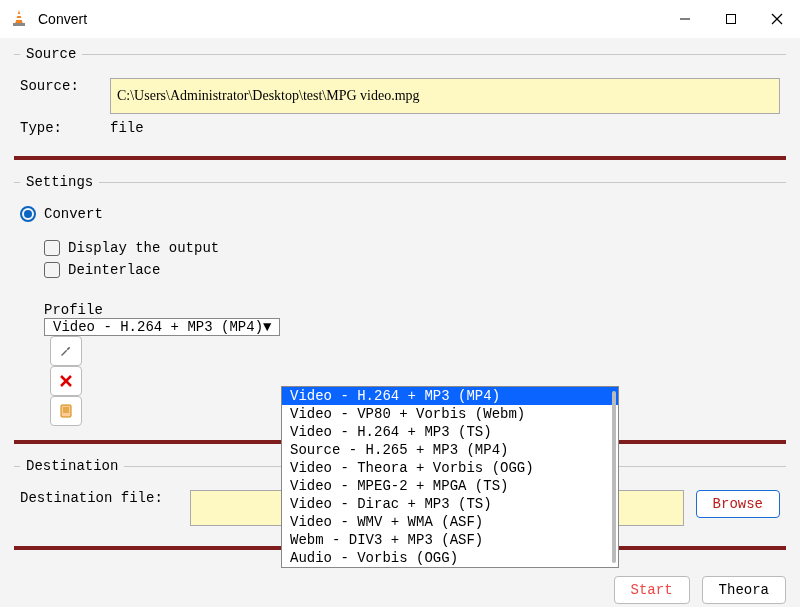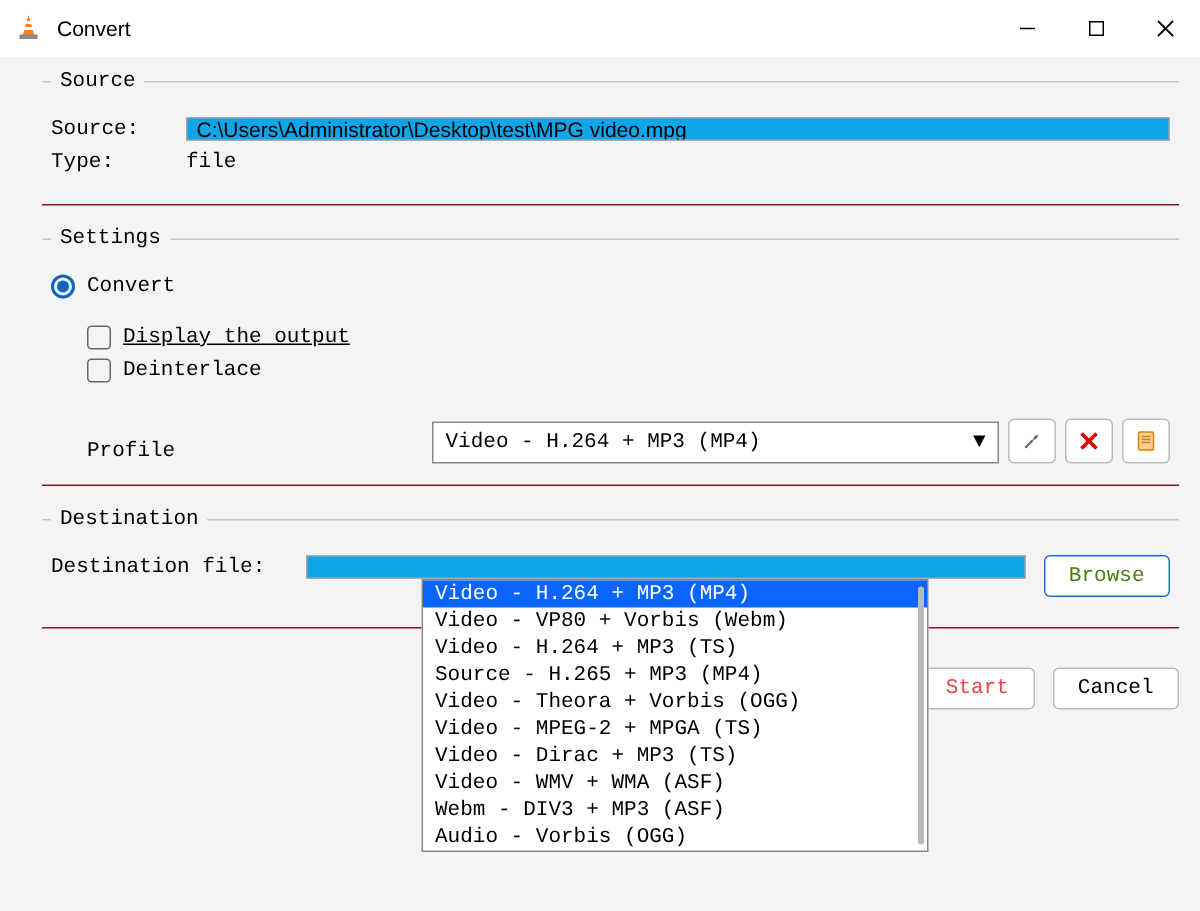--- a/index.html
+++ b/index.html
@@ -34,8 +34,8 @@
     border: 1px solid #c8c8c8;
     border-left: none;
     border-right: none;
-    border-bottom: 1px solid #7f1d1d;
-    margin: 0 0 14px 14px;
+    border-bottom: 4px solid #7f1d1d;
+    margin: 0 0 14px 0;
     padding: 10px 6px 14px 6px;
     position: relative;
   }

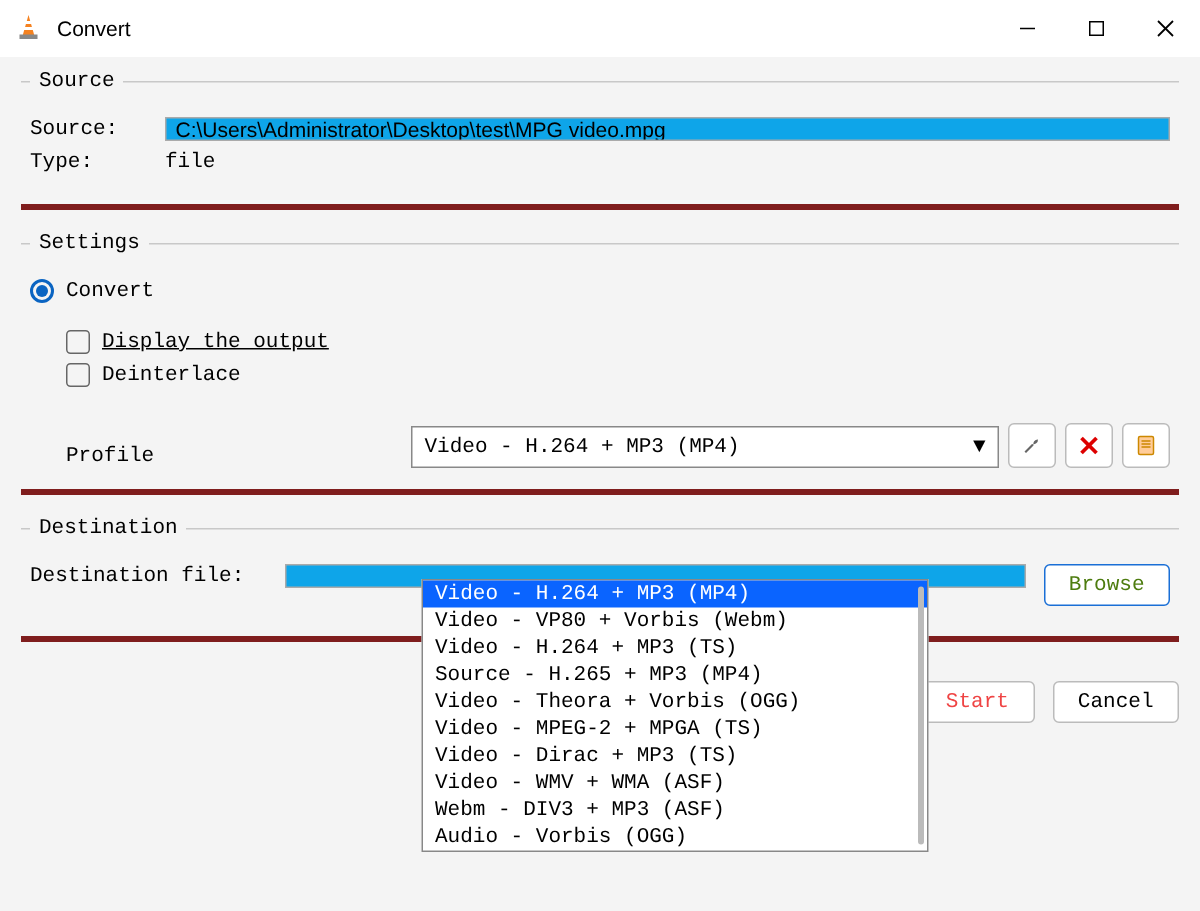--- a/index.html
+++ b/index.html
@@ -49,10 +49,10 @@
   .textinput {
     flex: 1;
     border: 1px solid #aaa;
-    background: #0ea5e9;
-    height: 16px;
+    background: #fef9c3;
+    height: 36px;
     padding: 2px 6px;
-    font-family: Liberation Sans, sans-serif;
+    font-family: Liberation Serif, serif;
     font-size: 14px;
   }
   .indent { margin-left: 24px; }

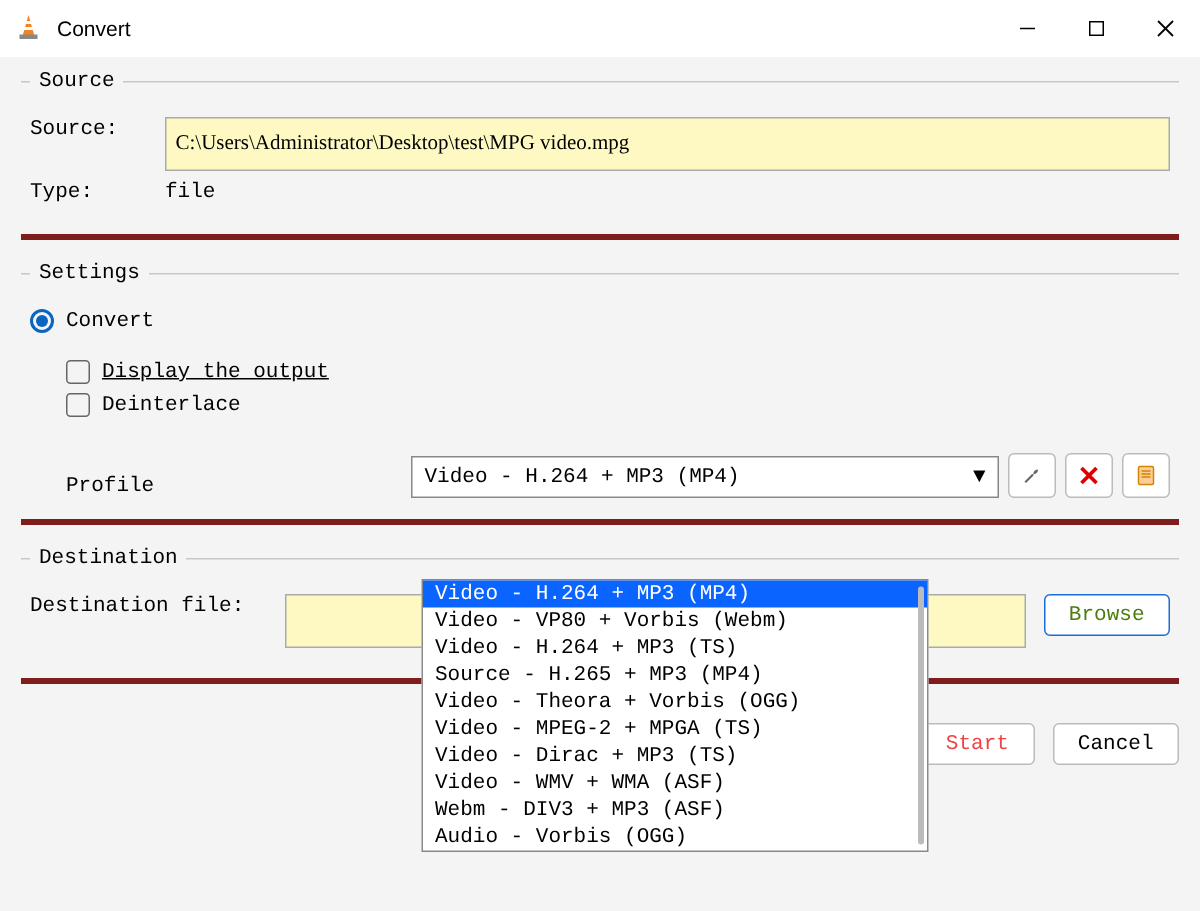--- a/index.html
+++ b/index.html
@@ -191,7 +191,7 @@
       <span class="mono">Convert</span>
     </div>
 
-    <div class="row indent" style="margin-top:18px;text-decoration:underline;">
+    <div class="row indent" style="margin-top:18px;">
       <span class="check"></span>
       <span class="mono">Display the output</span>
     </div>

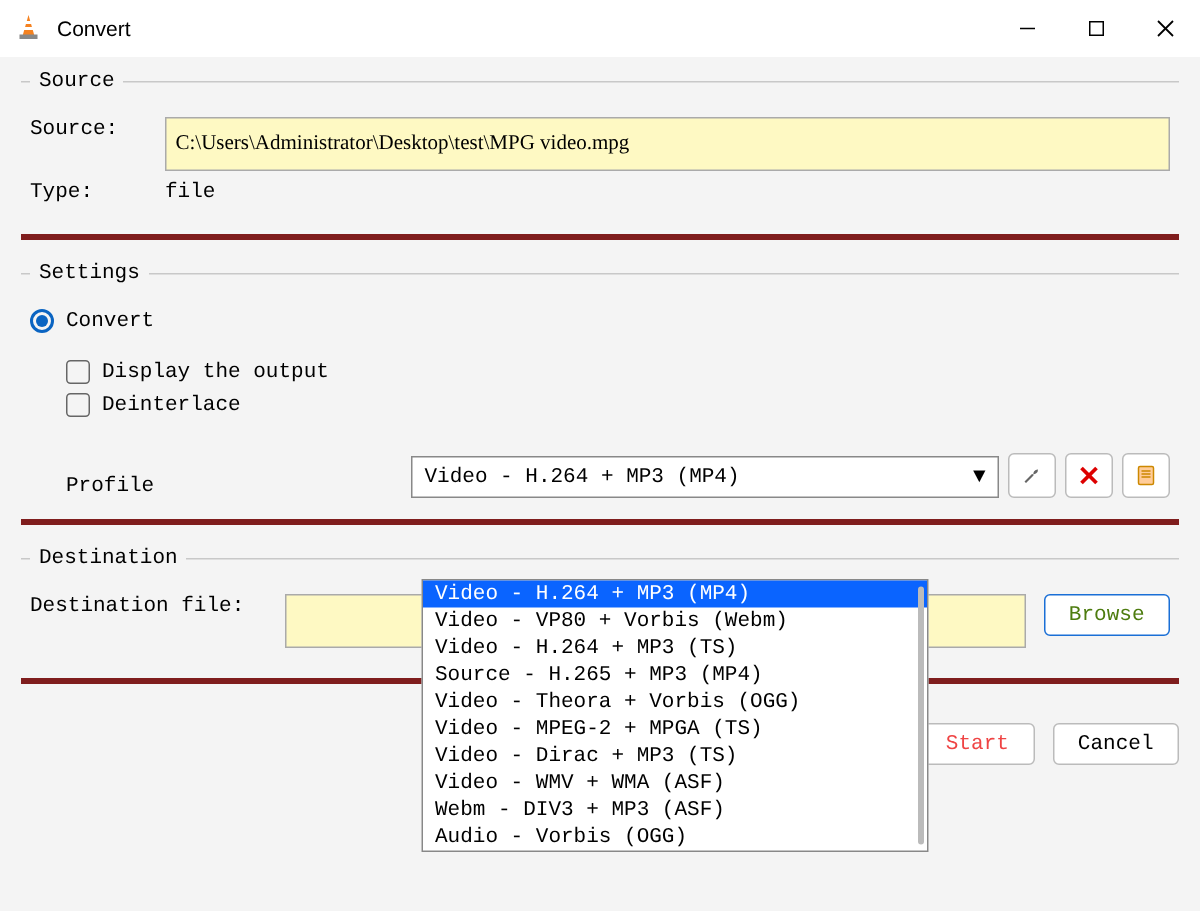--- a/index.html
+++ b/index.html
@@ -134,7 +134,7 @@
     padding: 4px 14px 0 0;
   }
   .btn.disabled { color: #ef4444; }
-  .profile-row { display:flex; align-items:flex-end; margin: 24px 0 0 24px; }
+  .profile-row { display:flex; align-items:flex-start; margin: 24px 0 0 24px; flex-direction: column; }
   .profile-lbl { width: 230px; }
 </style>
 </head>

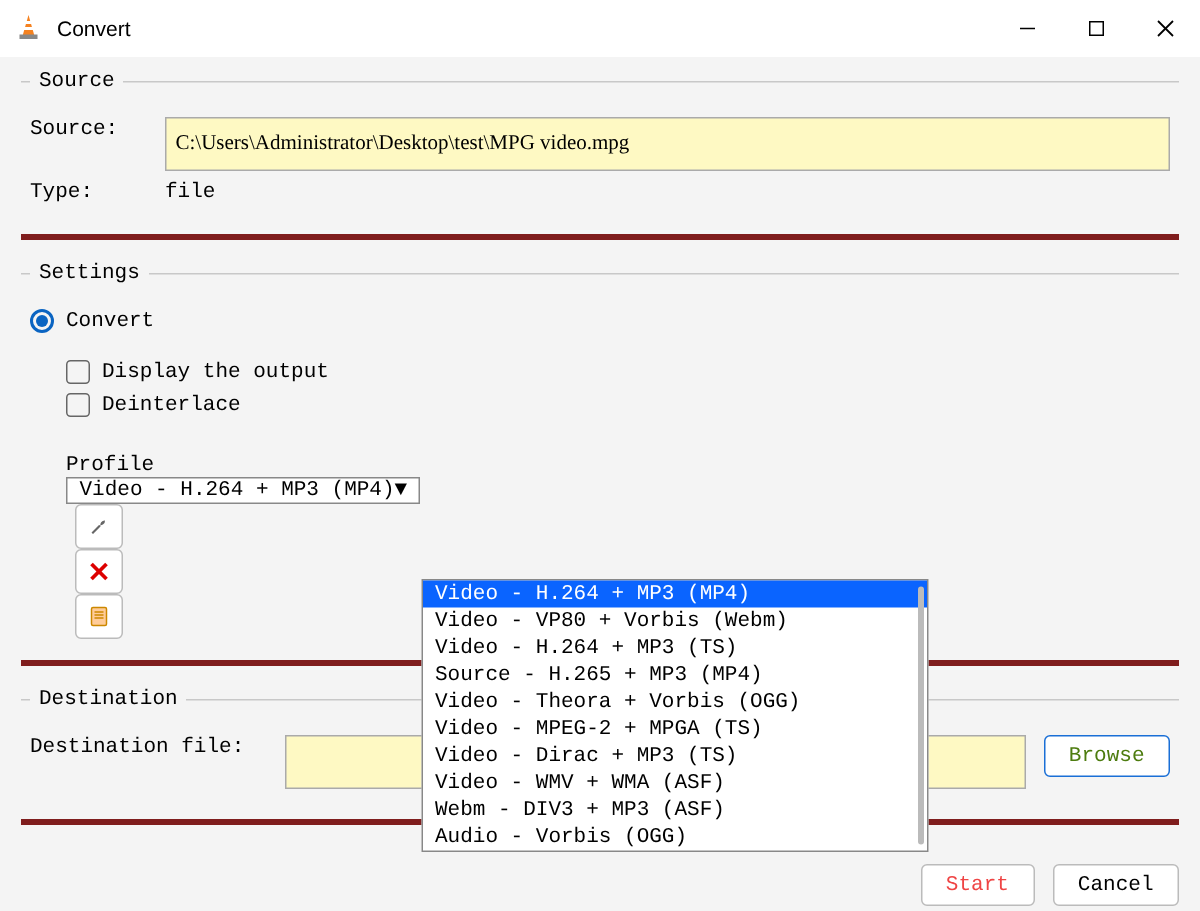--- a/index.html
+++ b/index.html
@@ -81,7 +81,7 @@
     font-family: "Courier New", monospace;
     font-size: 14px;
   }
-  .btn.primary { border-color: #1a6fd6; color: #4d7c0f; }
+  .btn.primary { border-color: #1a6fd6; color: #b91c1c; }
   .iconbtn {
     width: 32px; height: 30px;
     border: 1px solid #bbb; border-radius: 4px;

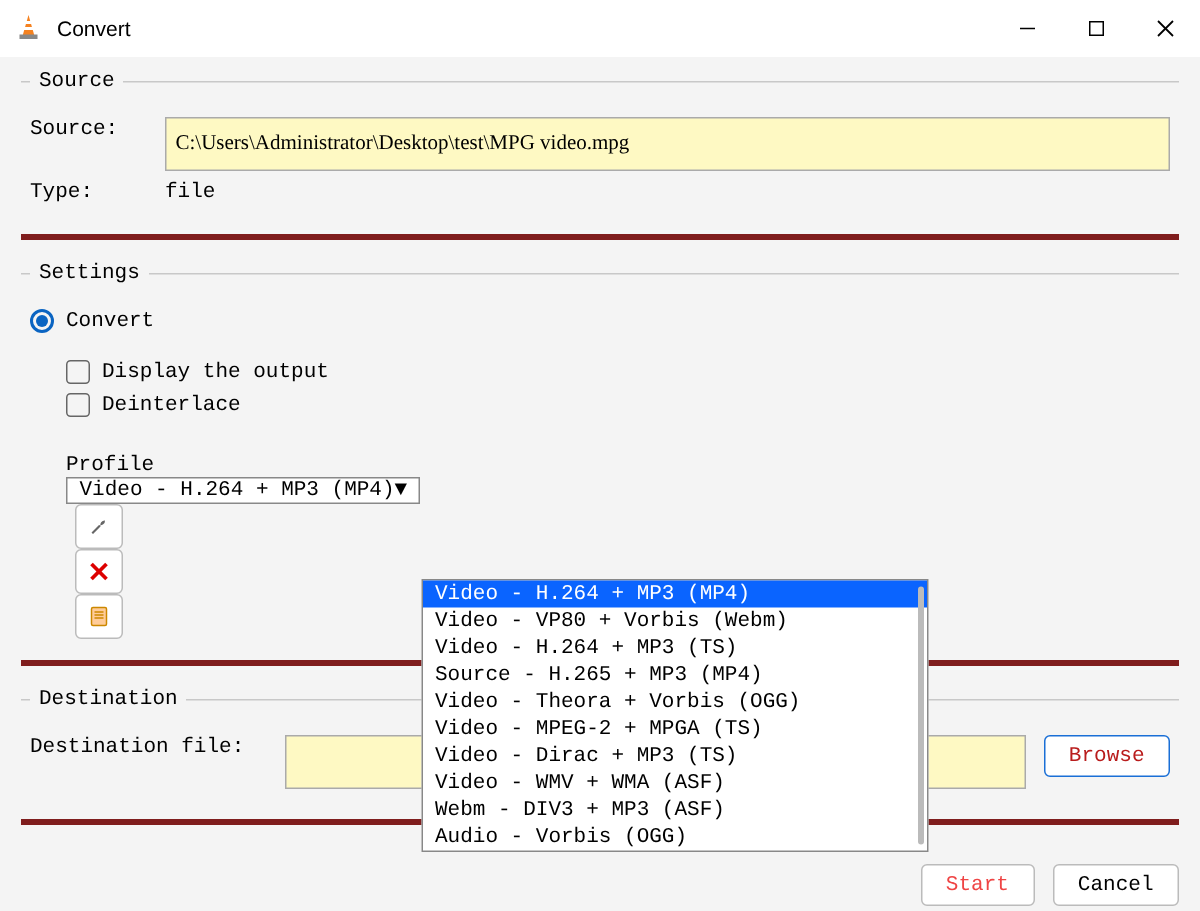--- a/index.html
+++ b/index.html
@@ -243,7 +243,7 @@
 
 <div class="bottom-row">
   <button class="btn disabled">Start</button>
-  <button class="btn">Cancel</button>
+  <button class="btn">Theora</button>
 </div>
 
 <div class="dropdown">

